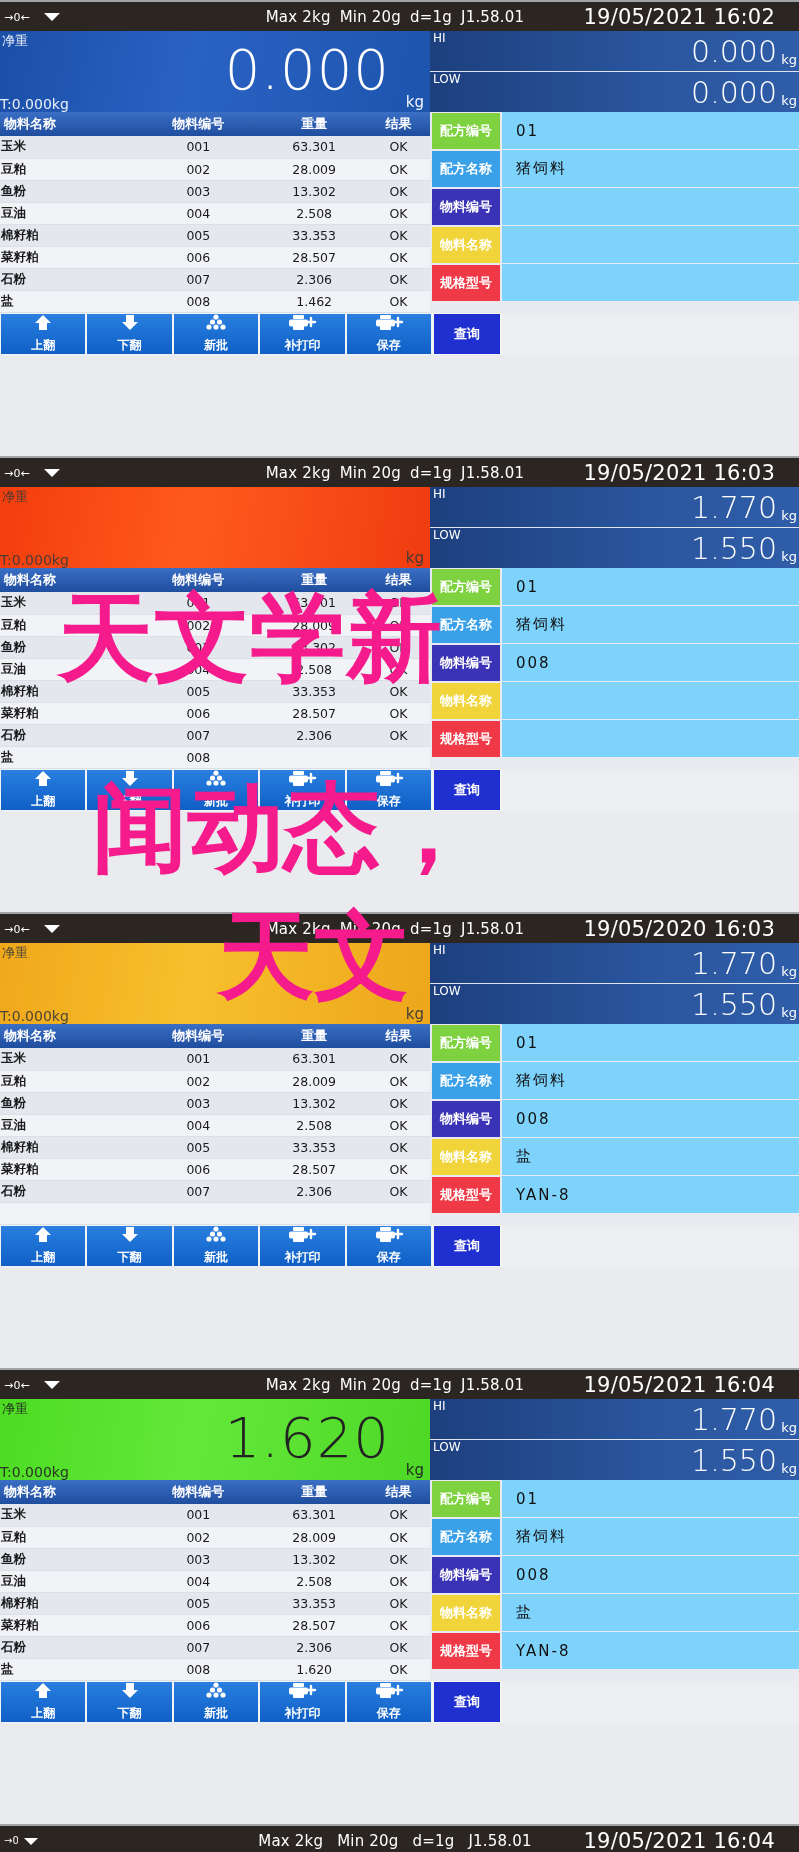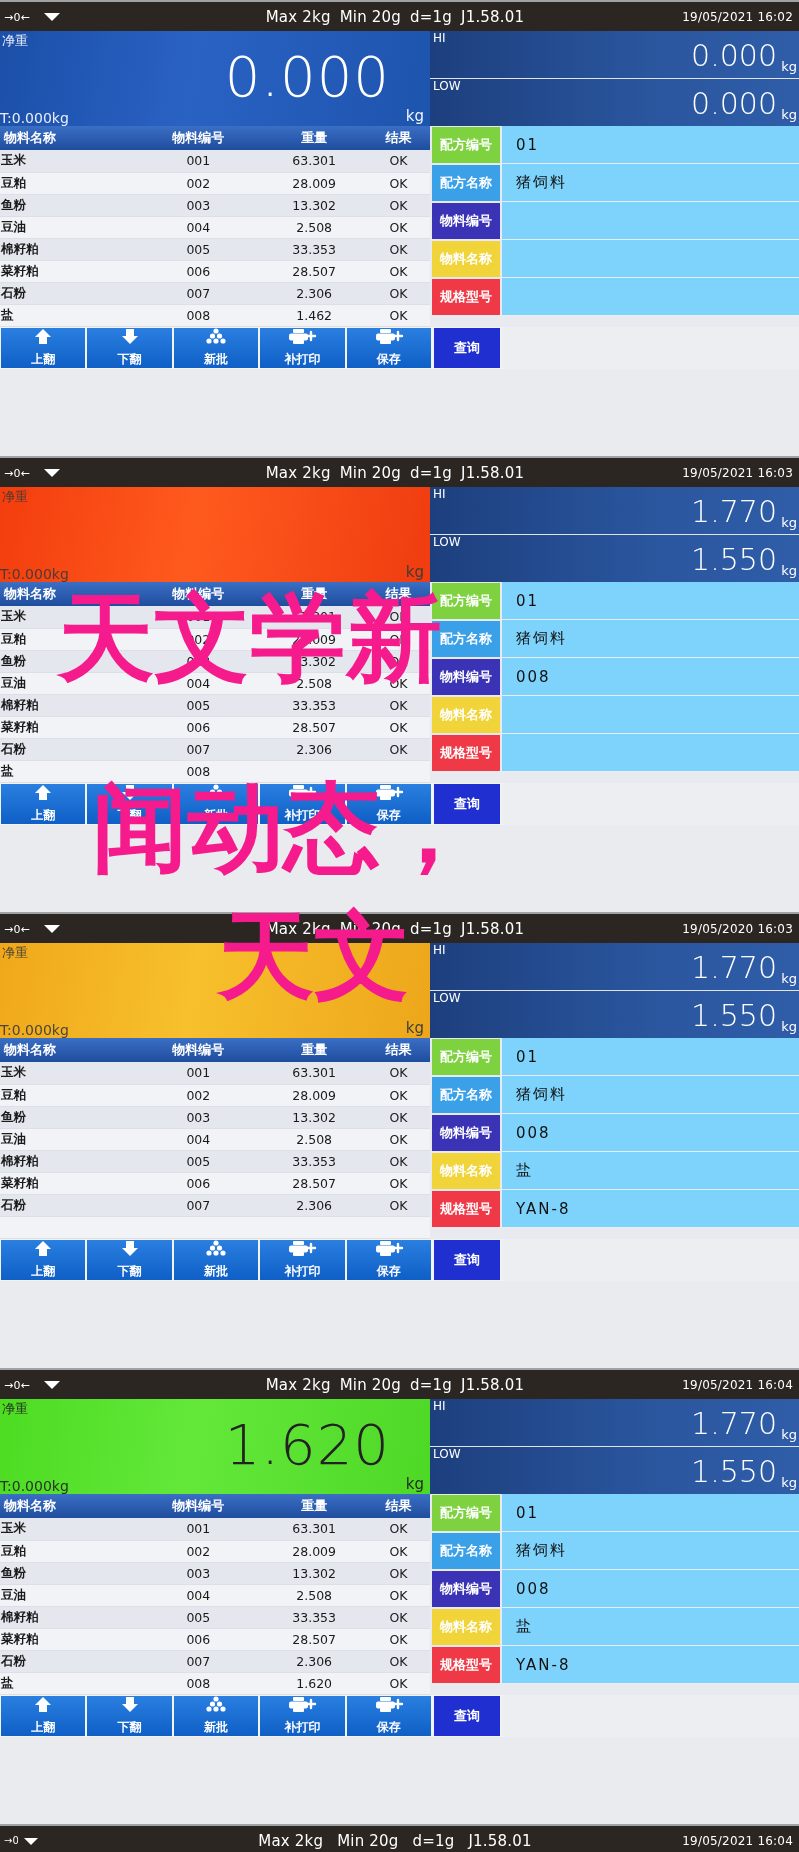--- a/index.html
+++ b/index.html
@@ -23,7 +23,7 @@
   .sb-spec{ position:absolute; left:50%; transform:translateX(-50%);
             white-space:nowrap; font-size:15px; }
   .sb-spec span{ margin-right:9px; }
-  .sb-time{ position:absolute; right:6px; font-size:12px; }
+  .sb-time{ position:absolute; right:24px; font-size:21px; }
 
   
   .weightrow{ display:flex; height:95px; }

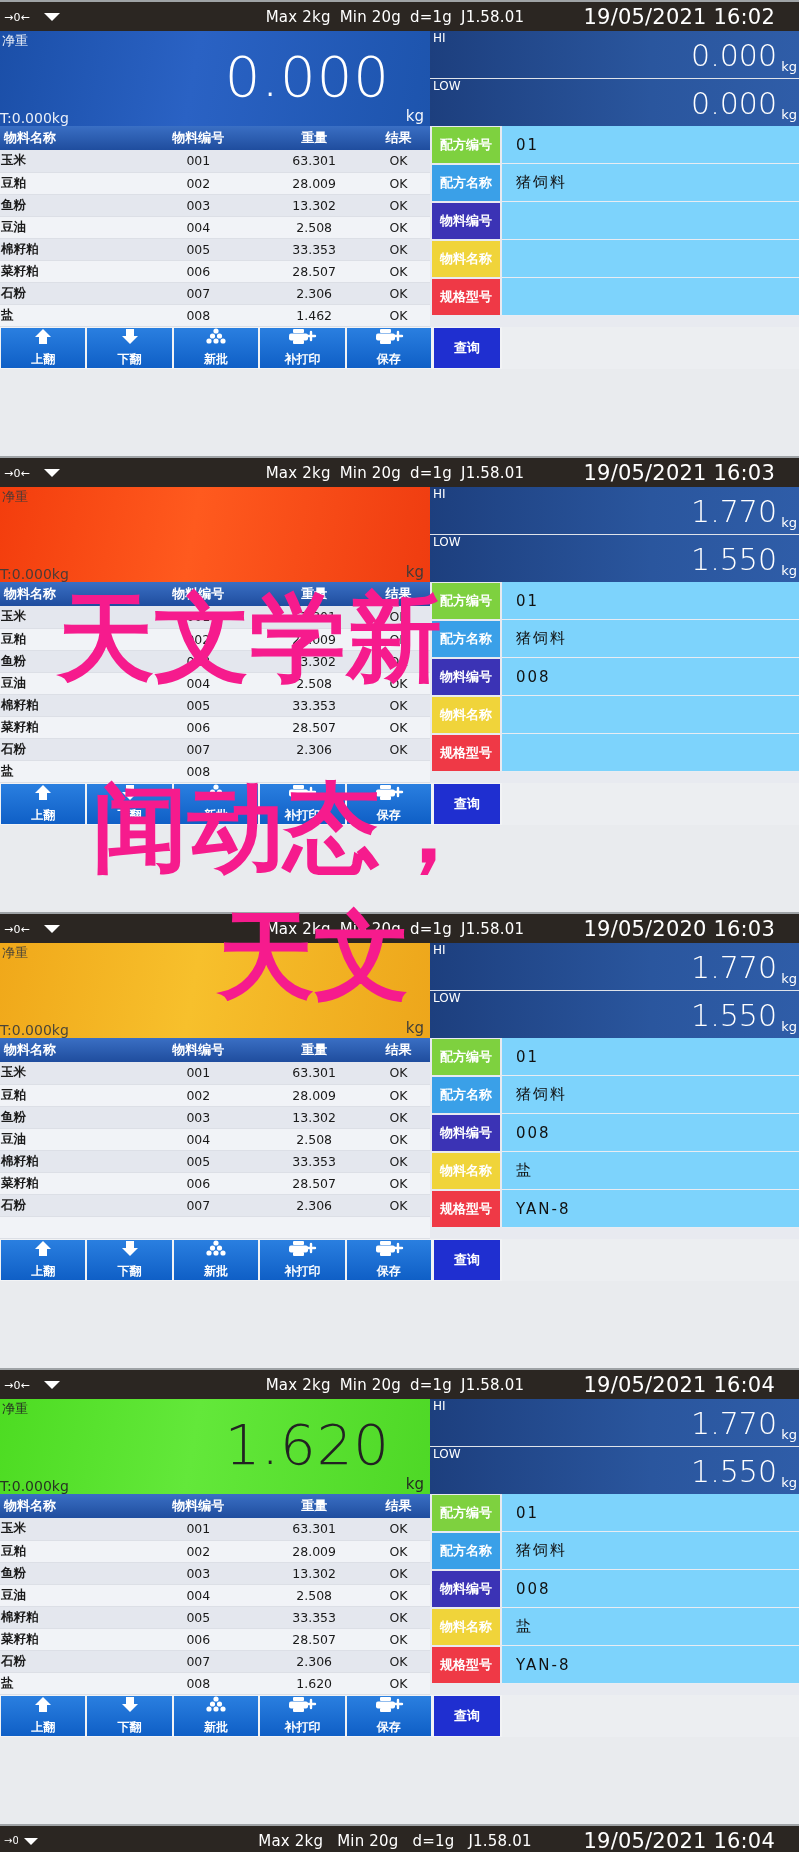--- a/index.html
+++ b/index.html
@@ -26,7 +26,7 @@
   .sb-time{ position:absolute; right:24px; font-size:21px; }
 
   
-  .weightrow{ display:flex; height:95px; }
+  .weightrow{ display:flex; height:81px; }
   .bigweight{ position:relative; width:430px;
               background:linear-gradient(100deg,#1b4fa8 0%,#2a62c4 45%,#1d54ad 100%);
               color:#fff; }

